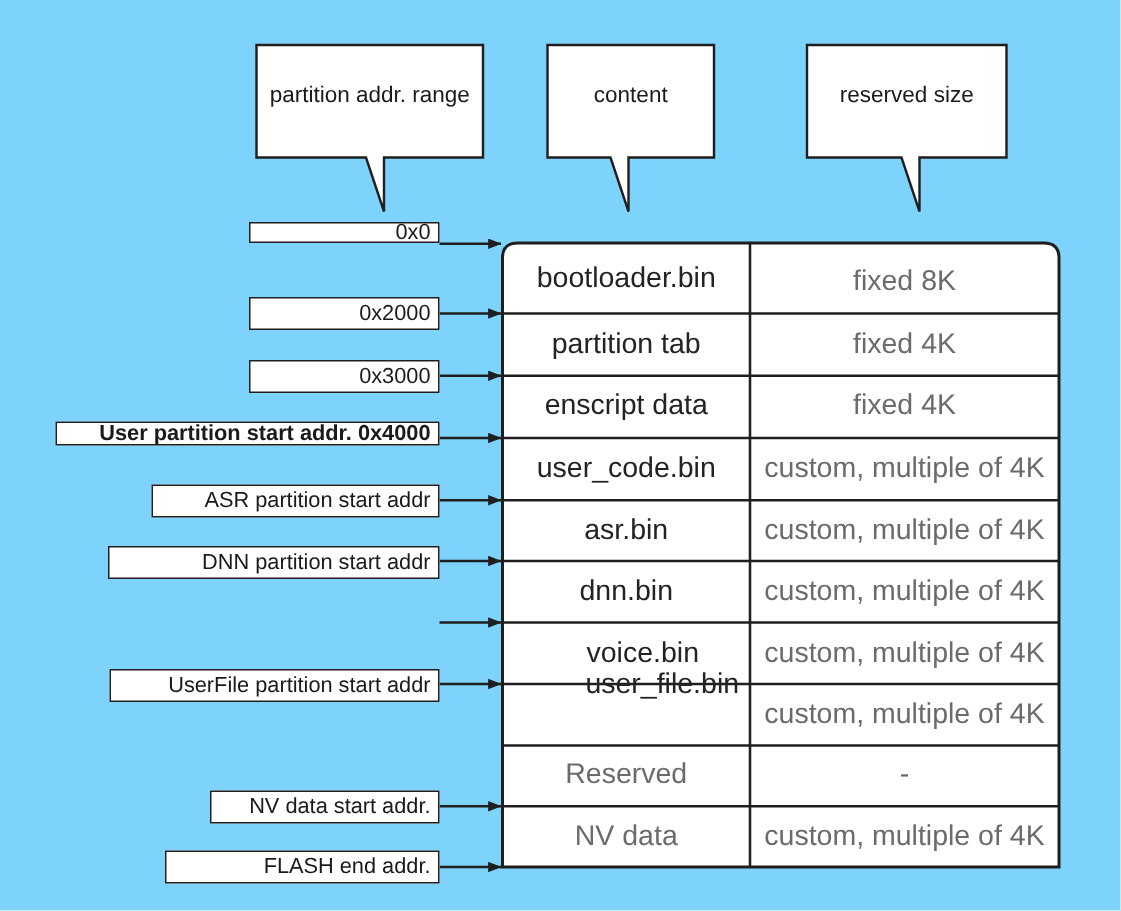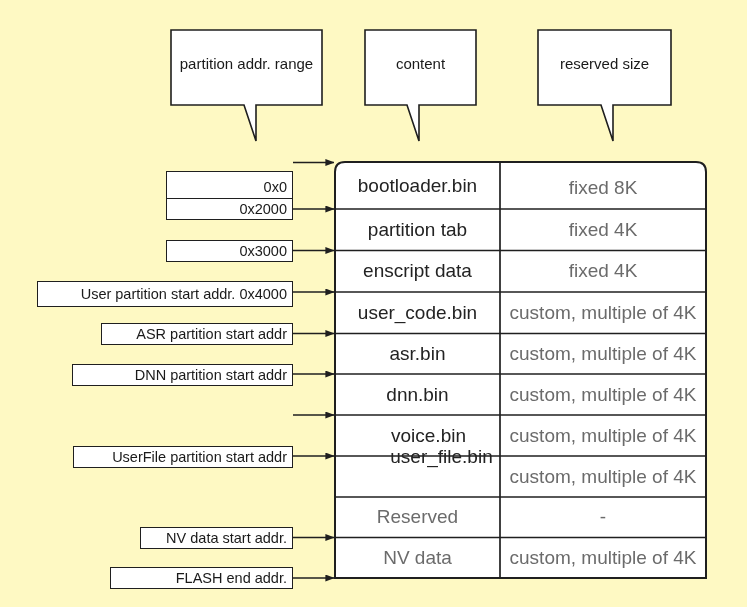--- a/index.html
+++ b/index.html
@@ -14,7 +14,7 @@
     position: relative;
     width: 747px;
     height: 607px;
-    background: #fef9c3;
+    background: #7dd3fc;
     overflow: hidden;
   }
   #svg-layer {

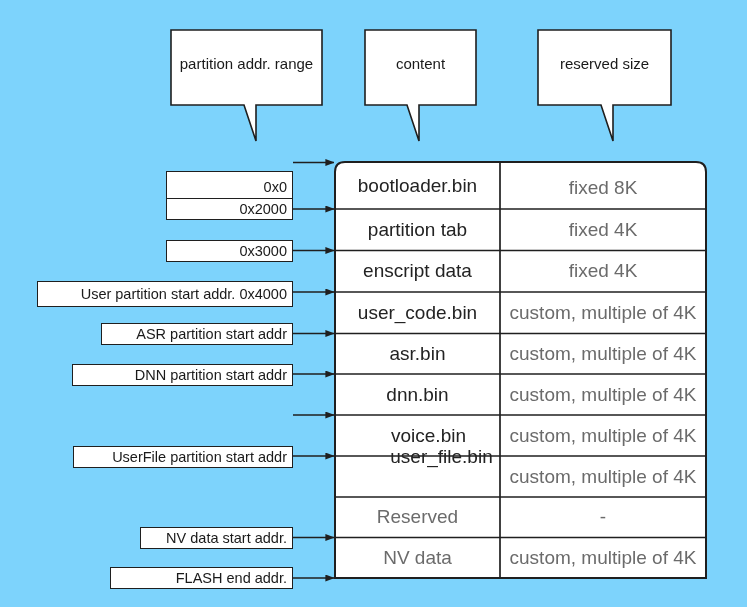--- a/index.html
+++ b/index.html
@@ -108,7 +108,7 @@
   <div class="callout-text" style="left:365px; top:55px; width:111px;">content</div>
   <div class="callout-text" style="left:538px; top:55px; width:133px;">reserved size</div>
 
-  <div class="addr-box" style="left:166px; top:171px; width:127px; height:32px;padding-left:42px;">0x0</div>
+  <div class="addr-box" style="left:166px; top:148px; width:127px; height:14px;padding-left:42px;">0x0</div>
 
   <div class="addr-box" style="left:166px; top:198px; width:127px; height:22px;">0x2000</div>
 

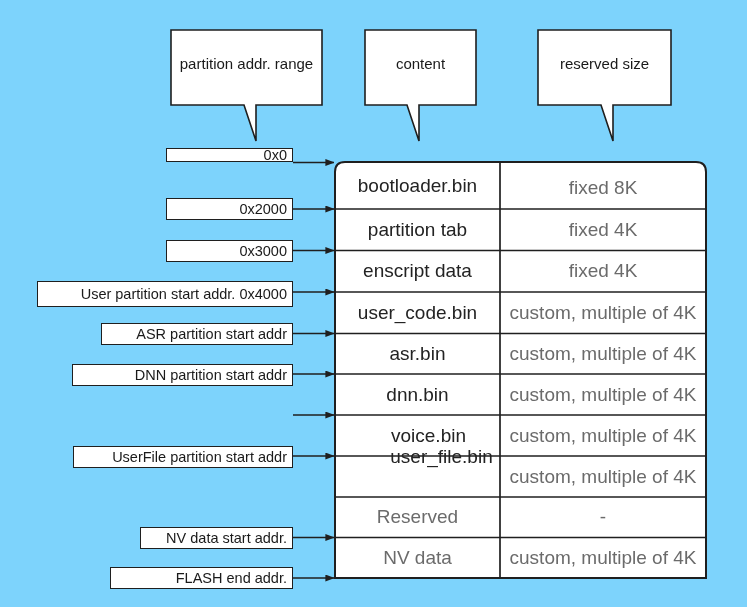--- a/index.html
+++ b/index.html
@@ -114,7 +114,7 @@
 
   <div class="addr-box" style="left:166px; top:240px; width:127px; height:22px;">0x3000</div>
 
-  <div class="addr-box" style="left:37px; top:281px; width:256px; height:26px;">User partition start addr. 0x4000</div>
+  <div class="addr-box" style="left:37px; top:281px; width:256px; height:16px;font-weight:bold;">User partition start addr. 0x4000</div>
 
   <div class="addr-box" style="left:101px; top:323px; width:192px; height:22px;">ASR partition start addr</div>
 

